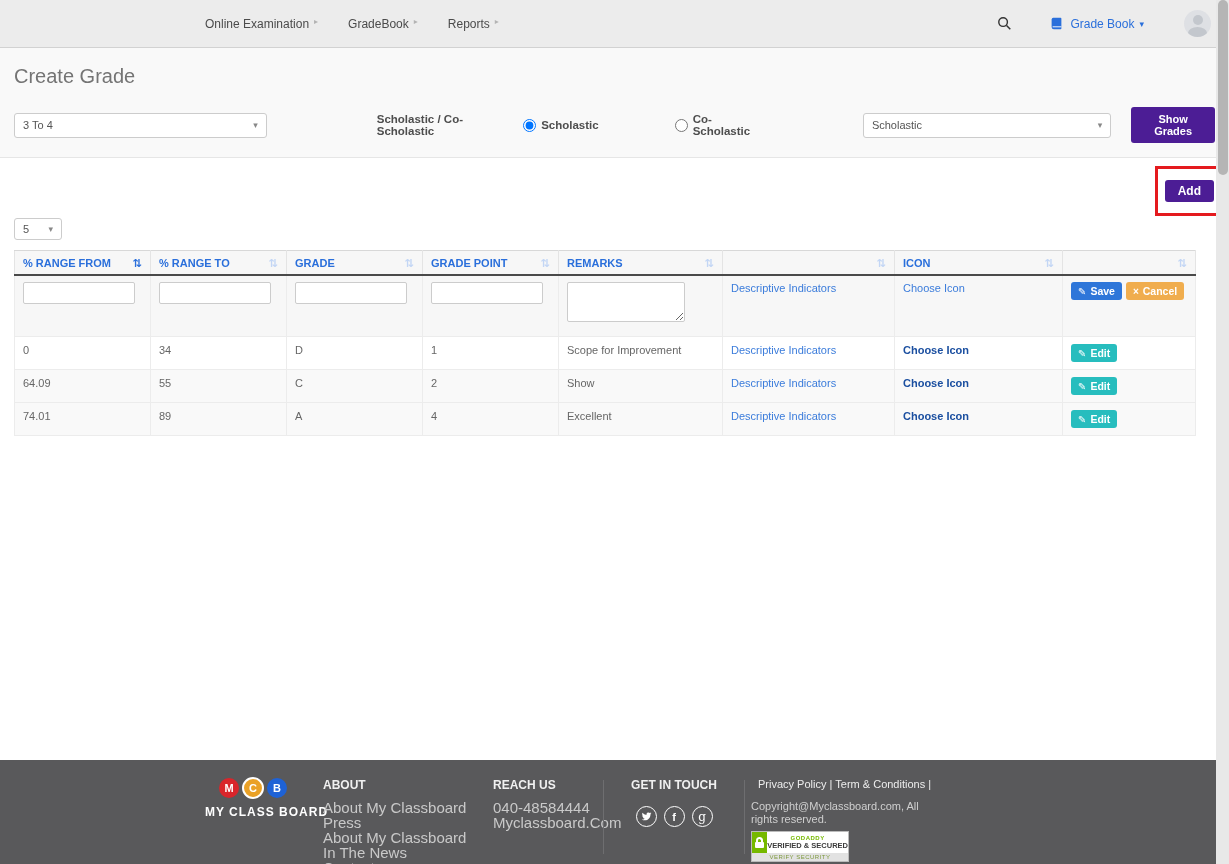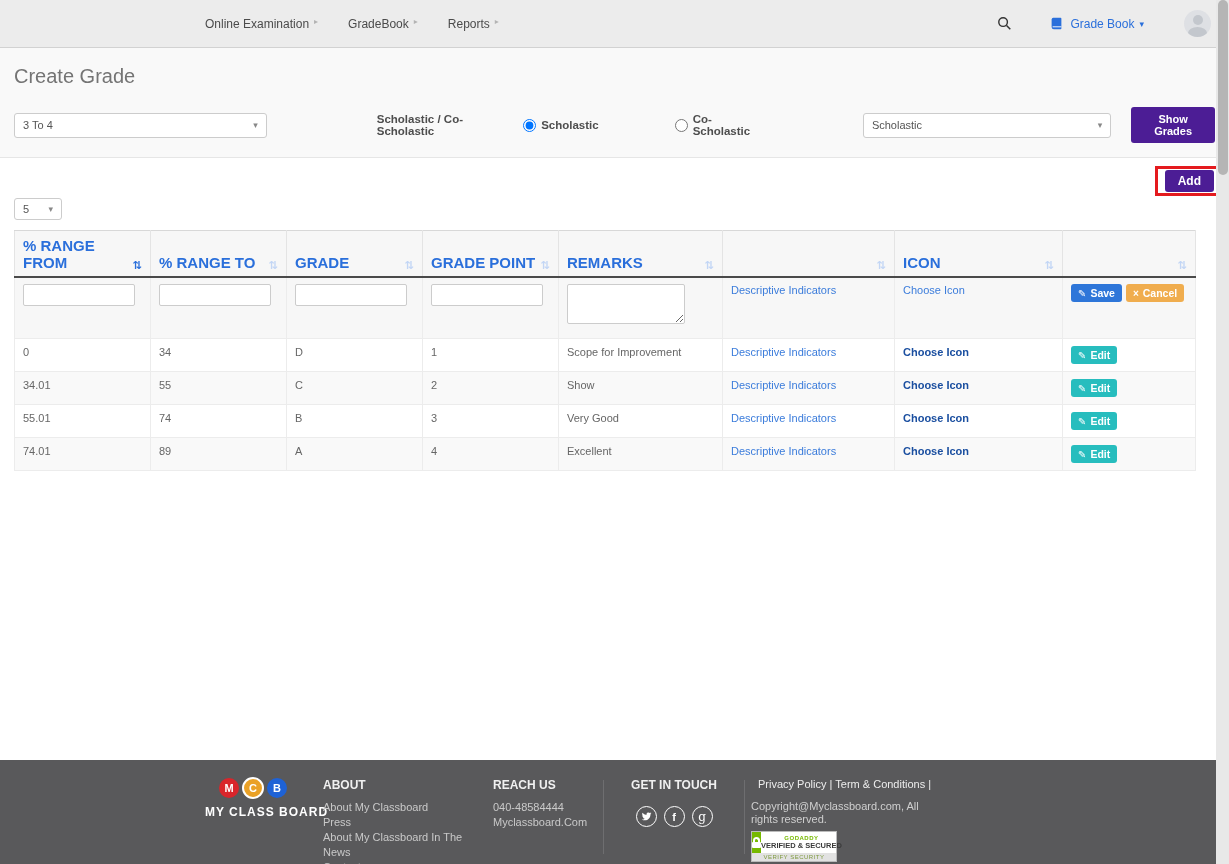--- a/index.html
+++ b/index.html
@@ -39,7 +39,7 @@
   
   .panel { background:#fff; border-top:1px solid #e6e6e6; padding:8px 14px 16px 14px; position:relative; }
   .add-row { display:flex; justify-content:flex-end; }
-  .red-box { border:3px solid #e41a1e; padding:1px 7px; margin-right:-9px; }
+  .red-box { border:3px solid #e41a1e; padding:11px 7px; margin-right:-9px; }
   .add-btn { font-size:12px; font-weight:bold; padding:4px 13px; }
   .size-row { margin-top:2px; }
   .sel-pagesize { width:48px; height:22px; display:inline-flex; }

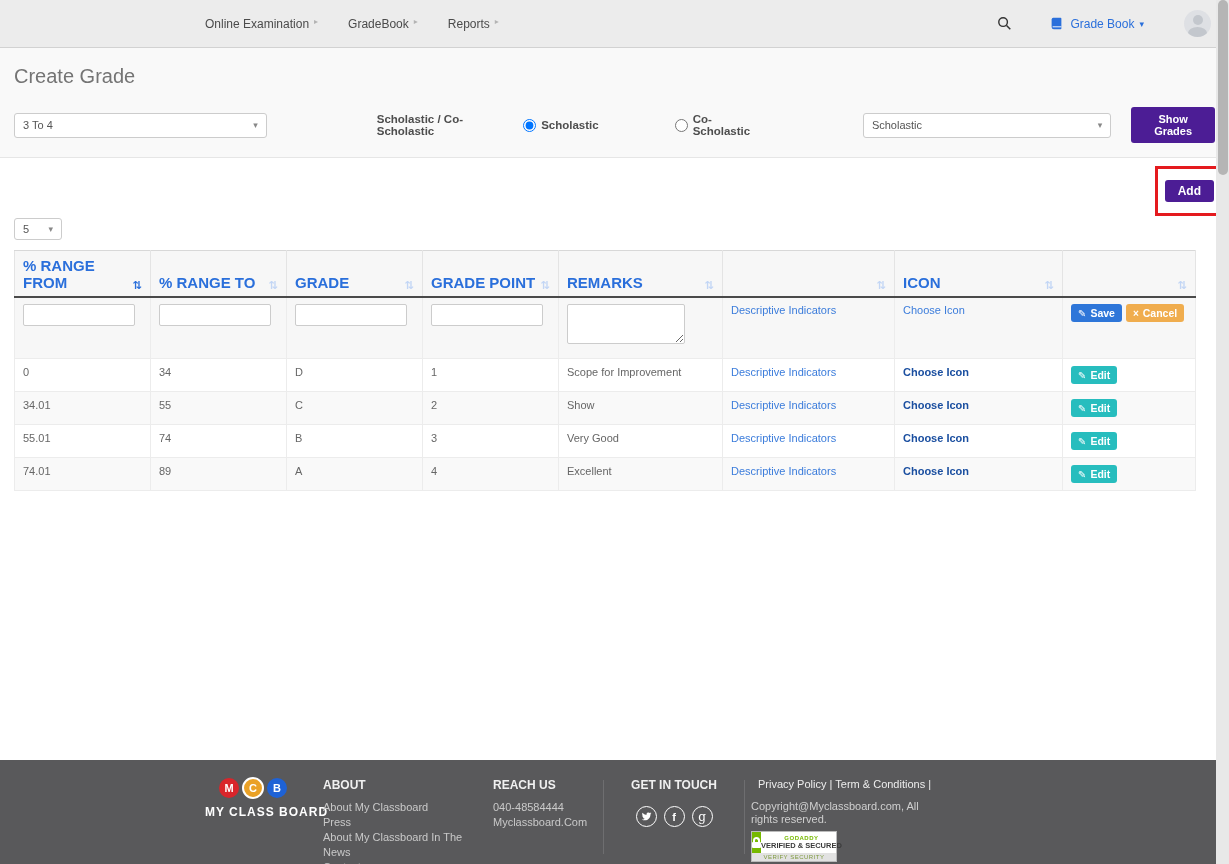--- a/index.html
+++ b/index.html
@@ -48,7 +48,7 @@
   table.grid { border-collapse:collapse; width:1181px; margin-top:10px; table-layout:fixed; }
   table.grid th { border:1px solid #e4e4e4; border-top:1px solid #d8d8d8; border-bottom:2px solid #4a4a4a; background:#f7f7f7; padding:6px 8px 5px 8px; text-align:left; vertical-align:bottom; }
   .th-inner { display:flex; justify-content:space-between; align-items:flex-end; }
-  .th-label { font-size:15px; font-weight:bold; color:#2a6fdb; }
+  .th-label { font-size:11px; font-weight:bold; color:#2a6fdb; }
   .sort-icon { font-size:11px; color:#c3d6f5; line-height:1; }
   .sort-icon.active { color:#2a6fdb; }
   table.grid td { border:1px solid #ececec; font-size:11px; color:#666; padding:7px 8px; vertical-align:top; }

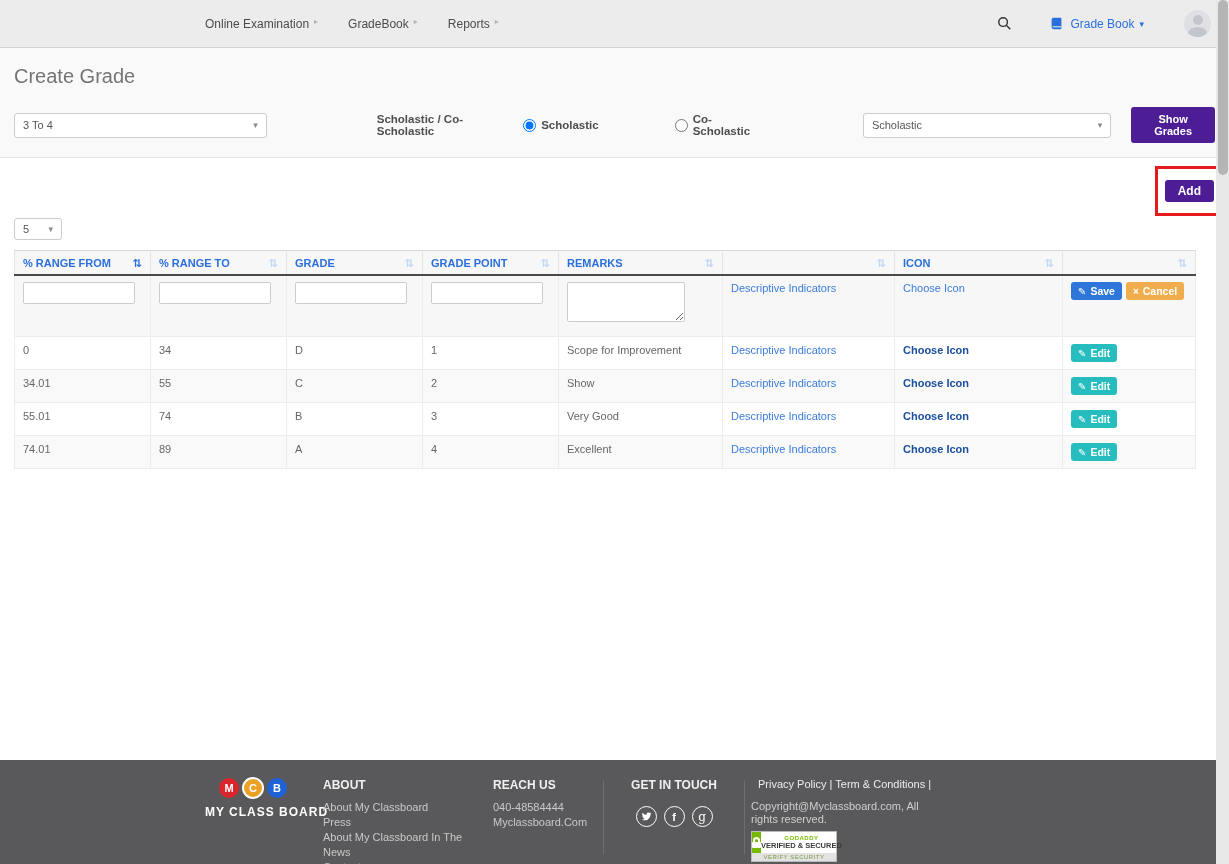--- a/index.html
+++ b/index.html
@@ -286,7 +286,7 @@
             </button></td>
       </tr>
       <tr class="stripe">
-        <td>34.01</td>
+        <td>64.09</td>
         <td>55</td>
         <td>C</td>
         <td>2</td>

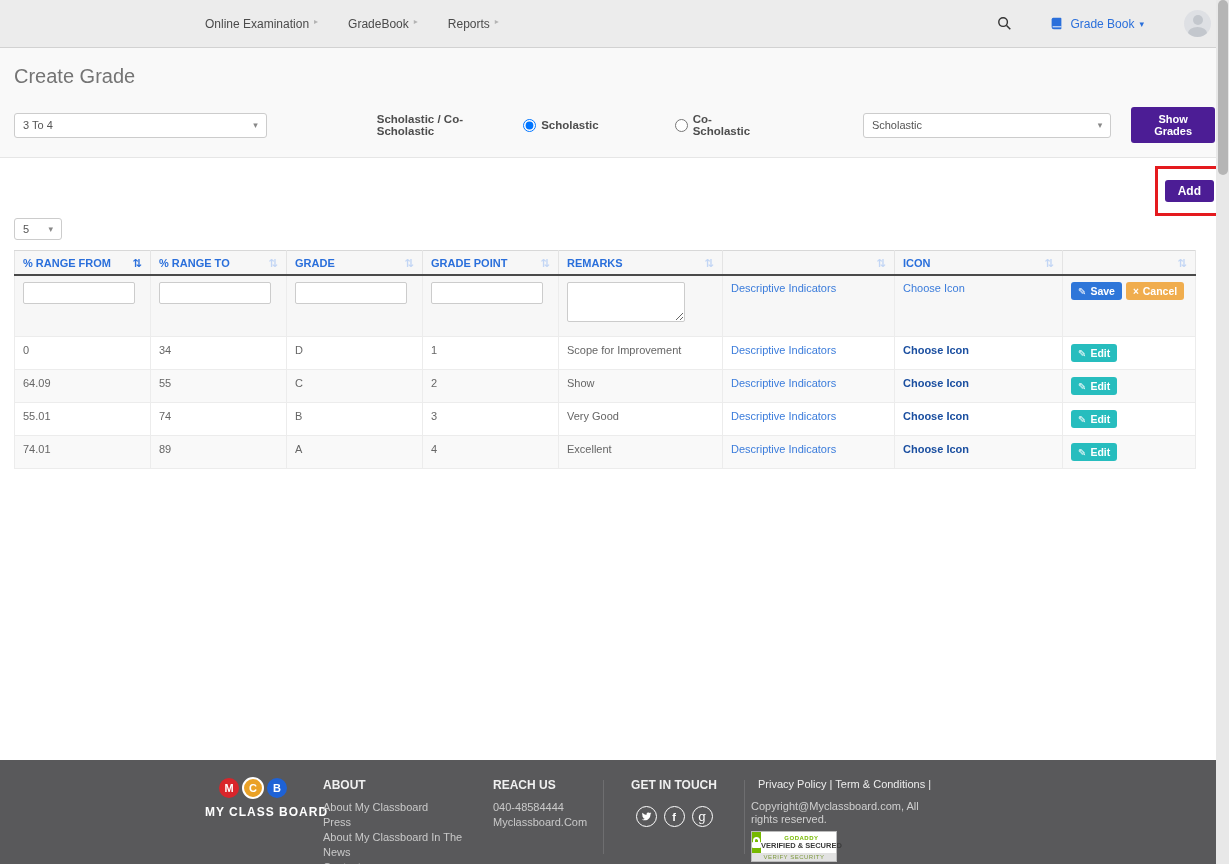--- a/index.html
+++ b/index.html
@@ -298,19 +298,6 @@
               <span>Edit</span>
             </button></td>
       </tr>
-      <tr>
-        <td>55.01</td>
-        <td>74</td>
-        <td>B</td>
-        <td>3</td>
-        <td>Very Good</td>
-        <td><a class="link">Descriptive Indicators</a></td>
-        <td><a class="choose-bold">Choose Icon</a></td>
-        <td><button class="btn btn-small btn-edit">
-              <span class="bicon">✎</span>
-              <span>Edit</span>
-            </button></td>
-      </tr>
       <tr class="stripe">
         <td>74.01</td>
         <td>89</td>

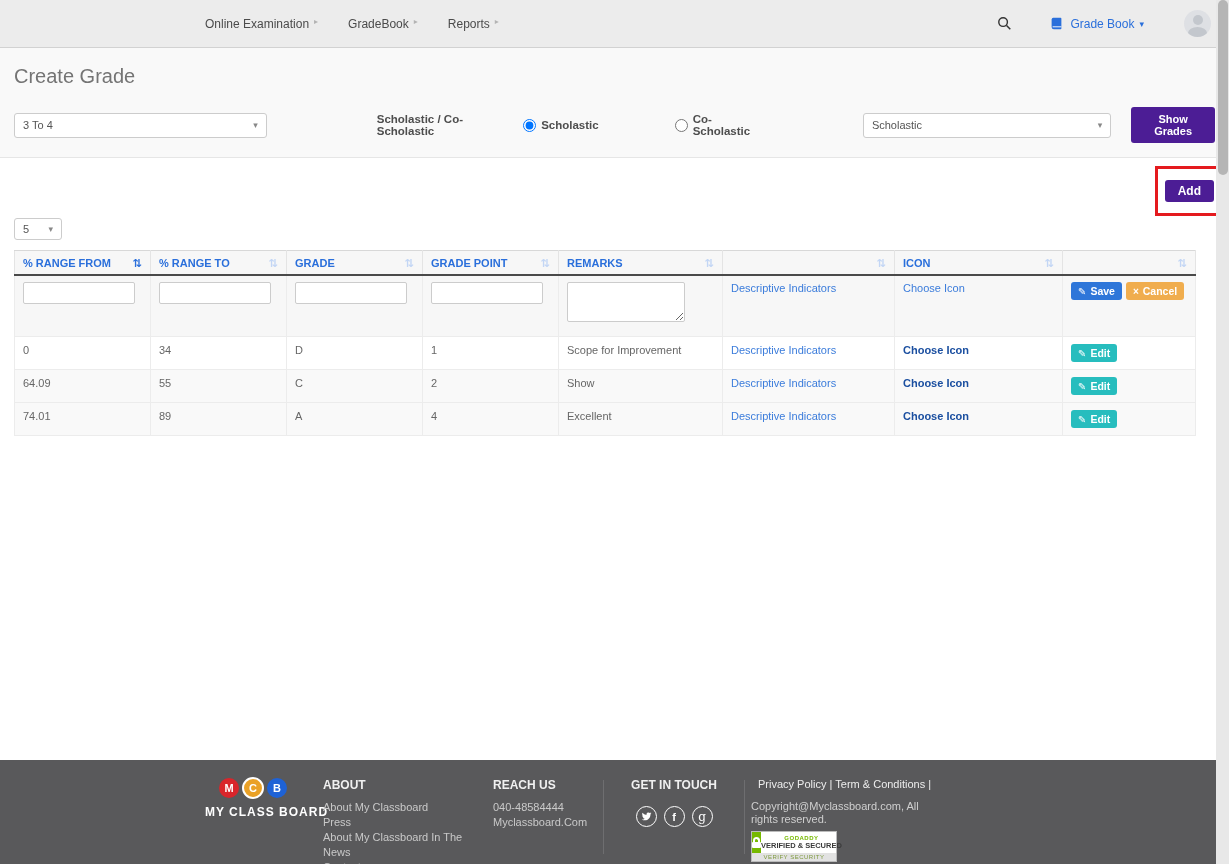--- a/index.html
+++ b/index.html
@@ -80,7 +80,7 @@
   
   .footer { position:absolute; bottom:0; left:0; width:1229px; height:104px; background:#59595b; display:flex; padding:18px 0 0 205px; }
   .f-title { font-size:12px; font-weight:bold; color:#f0f0f0; margin-bottom:8px; }
-  .f-link { font-size:11px; color:#c9c9c9; line-height:15px; cursor:pointer; }
+  .f-link { font-size:15px; color:#c9c9c9; line-height:15px; cursor:pointer; }
   .logo-col { width:96px; margin-right:22px; text-align:center; }
   .logo-circles { display:flex; justify-content:center; gap:3px; }
   .lc { width:20px; height:20px; border-radius:50%; color:#fff; font-size:11px; font-weight:bold; display:flex; align-items:center; justify-content:center; }

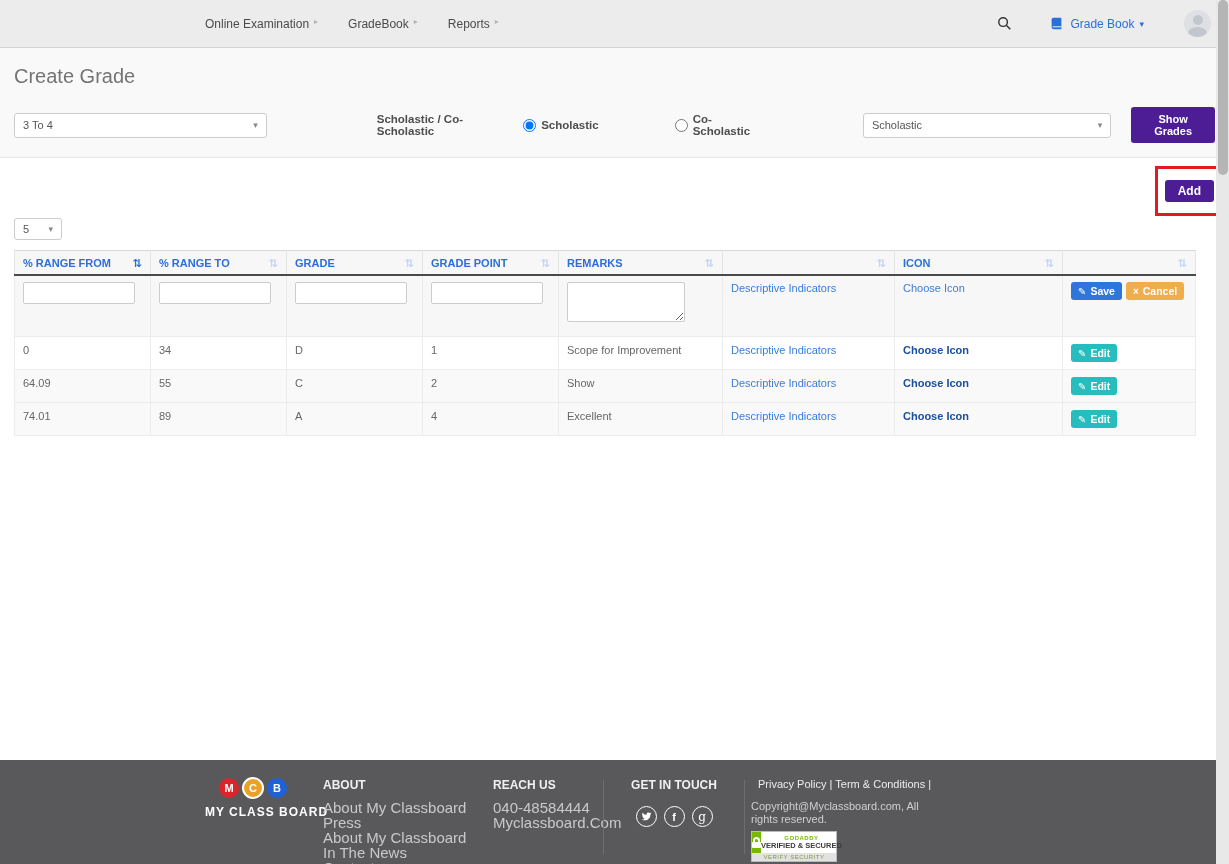--- a/index.html
+++ b/index.html
@@ -99,7 +99,7 @@
   .legal-links { font-size:11px; color:#ededed; text-align:center; white-space:nowrap; }
   .legal-links .sep { margin:0 3px; }
   .copyright { font-size:11px; color:#cfcfcf; margin-top:10px; line-height:13px; }
-  .badge { width:86px; margin-top:5px; background:#fff; border:1px solid #bbb; }
+  .badge { width:98px; margin-top:5px; background:#fff; border:1px solid #bbb; }
   .badge-top { display:flex; align-items:center; }
   .lock-sq { width:19px; height:21px; background:#76b900; display:flex; flex-direction:column; align-items:center; justify-content:center; }
   .shackle { width:7px; height:5px; border:2px solid #fff; border-bottom:none; border-radius:4px 4px 0 0; }

